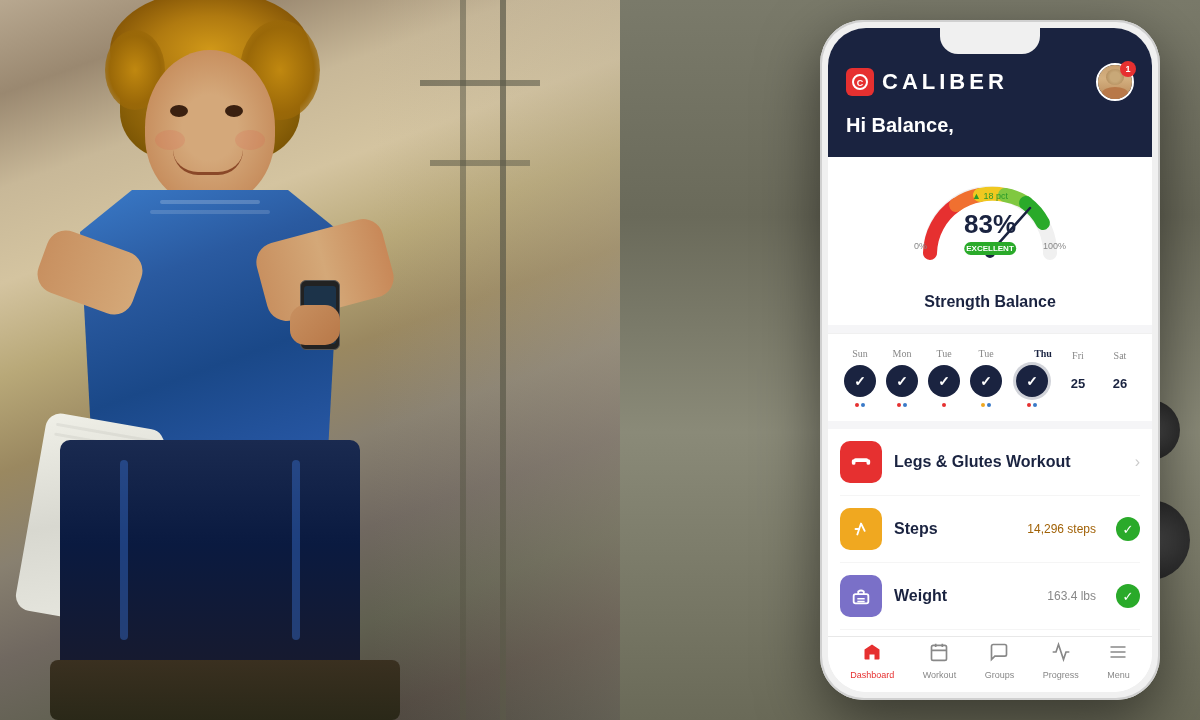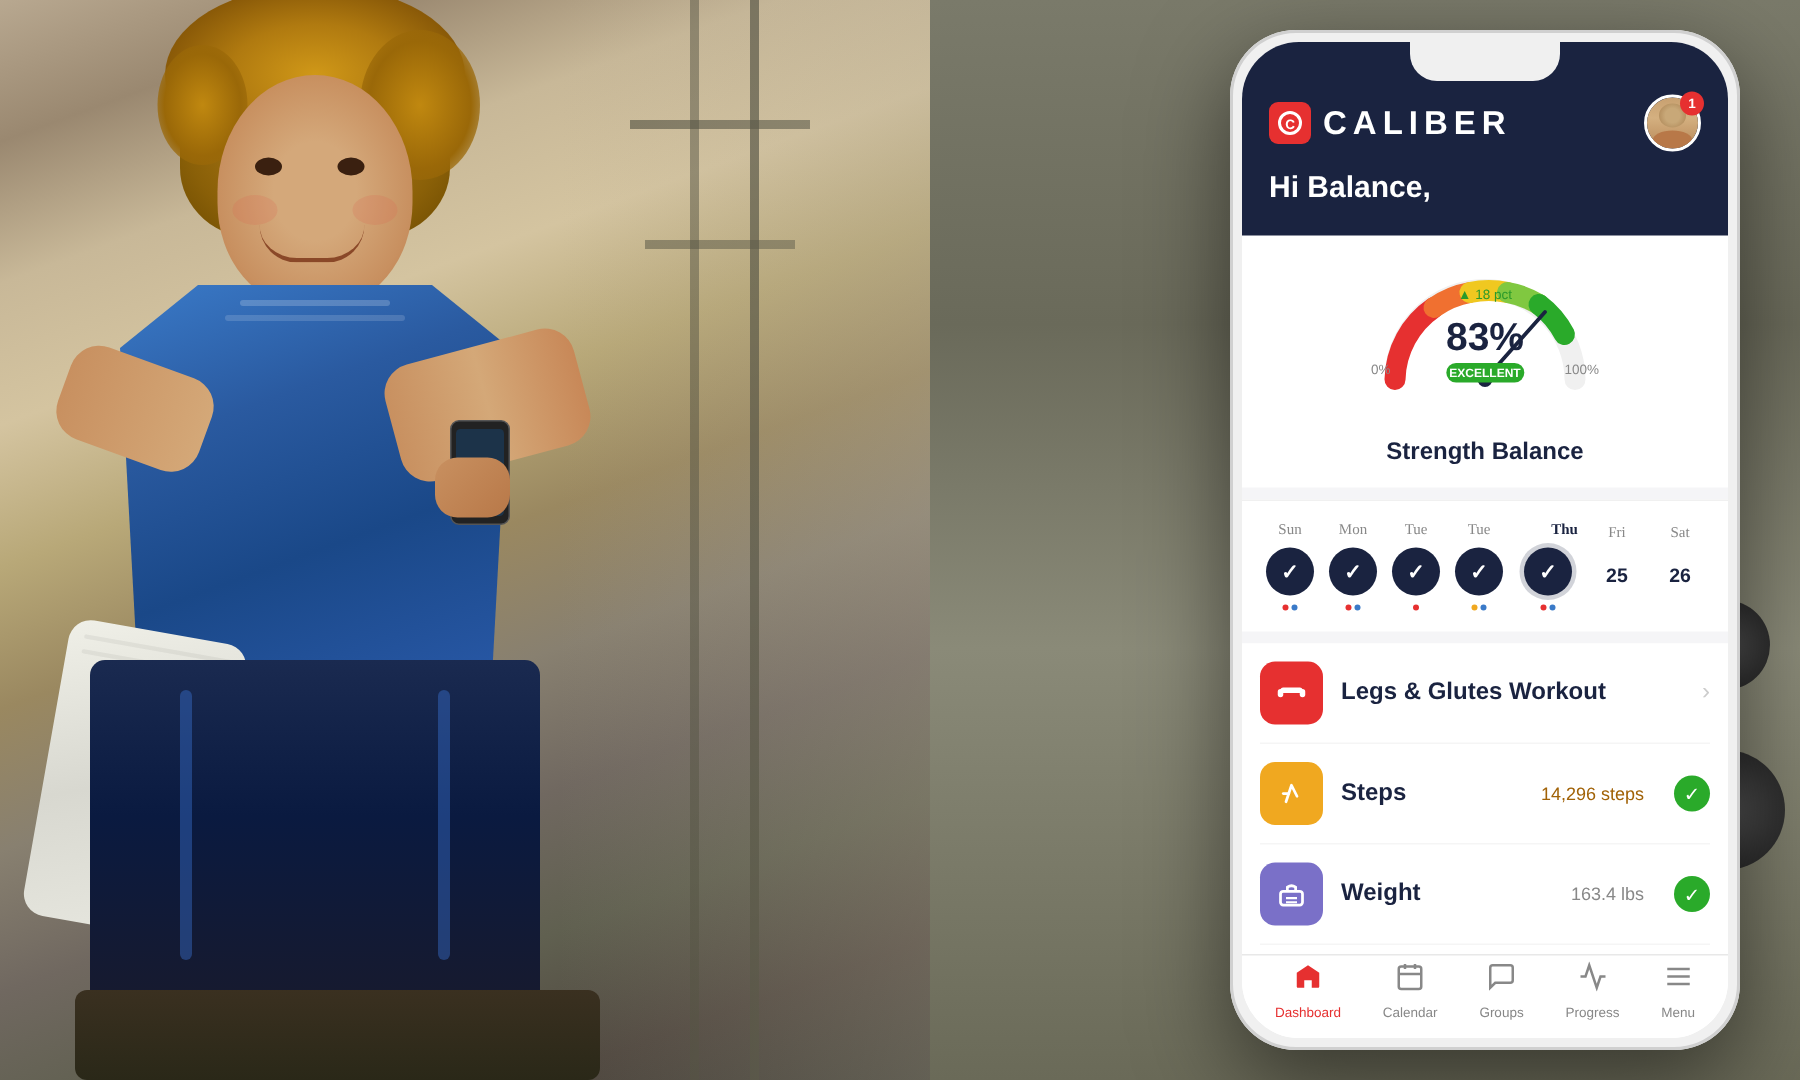--- a/index.html
+++ b/index.html
@@ -829,7 +829,7 @@
             <line x1="3" y1="10" x2="21" y2="10" stroke="#888" stroke-width="2"></line>
           </svg>
         </span>
-        <span class="nav-label">Calendar</span>
+        <span class="nav-label">Workout</span>
       </div>
 
       <div class="nav-item">

